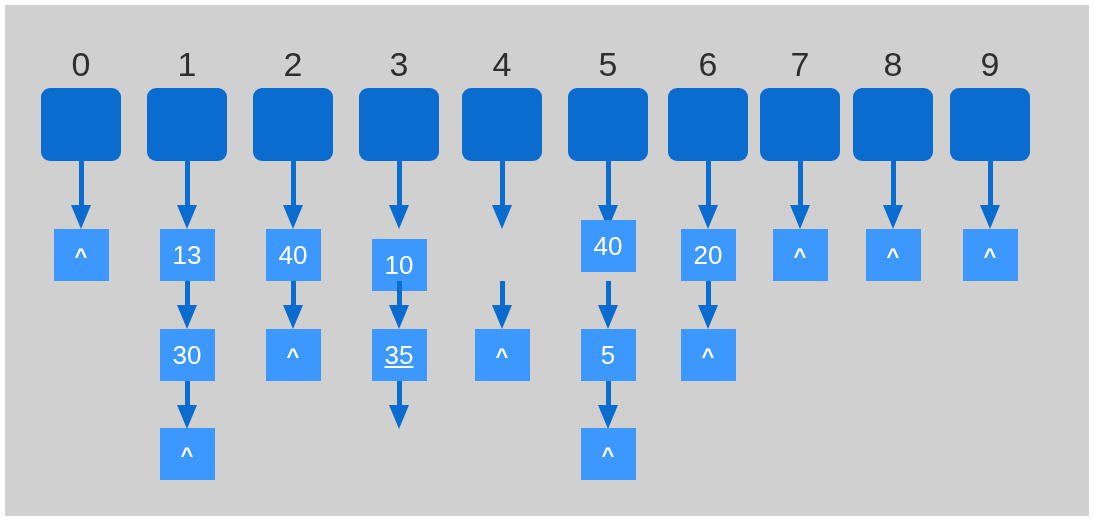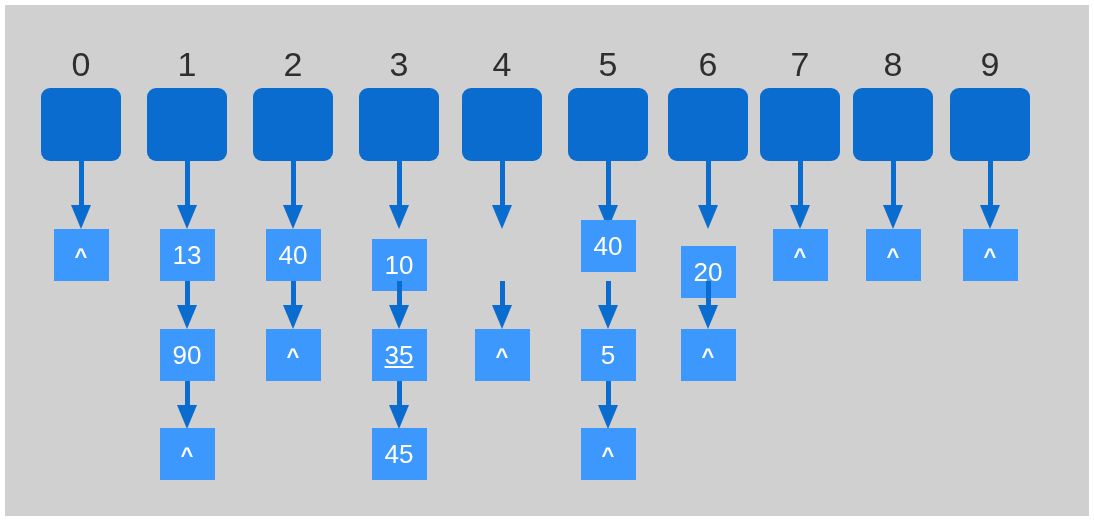--- a/index.html
+++ b/index.html
@@ -219,7 +219,7 @@
           <div class="arrow-line" style="height: 46px;"></div>
           <div class="arrow-head"></div>
         </div>
-        <div class="chain-node" style="top: 246px;">
+        <div class="chain-node" style="top: 229px;">
           <span>20</span>
         </div>
         <div class="arrow" style="top: 281px; height: 48px;">

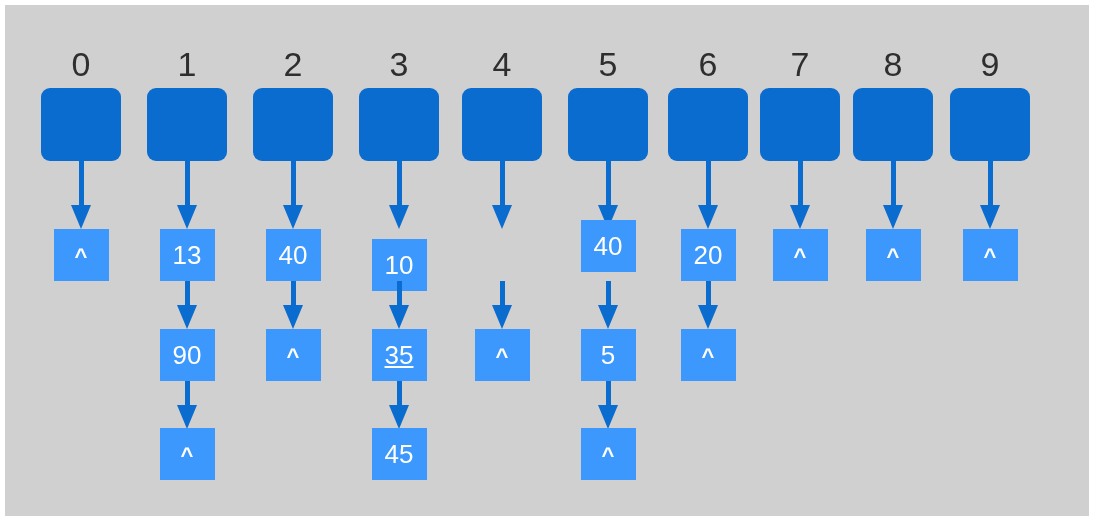--- a/index.html
+++ b/index.html
@@ -119,7 +119,7 @@
           <div class="arrow-head"></div>
         </div>
         <div class="chain-node" style="top: 329px;">
-          <span>90</span>
+          <span>30</span>
         </div>
         <div class="arrow" style="top: 381px; height: 48px;">
           <div class="arrow-line" style="height: 26px;"></div>

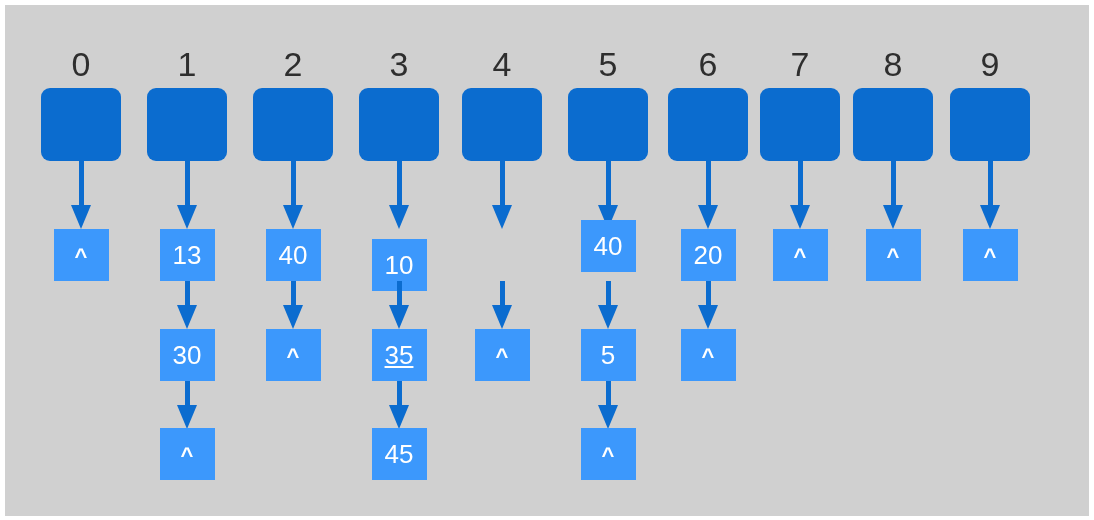--- a/index.html
+++ b/index.html
@@ -168,9 +168,6 @@
           <div class="arrow-line" style="height: 26px;"></div>
           <div class="arrow-head"></div>
         </div>
-        <div class="chain-node" style="top: 428px;">
-          <span>45</span>
-        </div>
       </div>
       <div class="column" style="left: 462px;">
         <div class="bucket-label">4</div>

